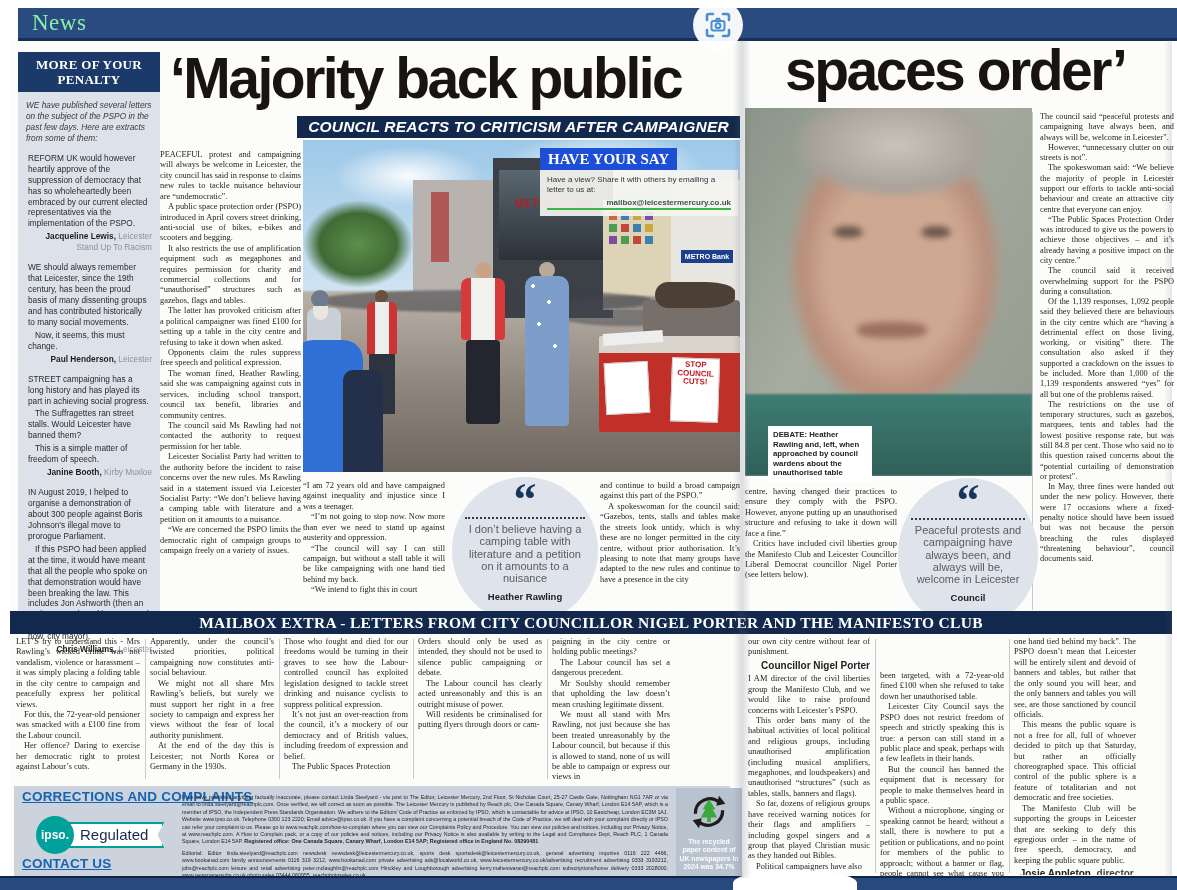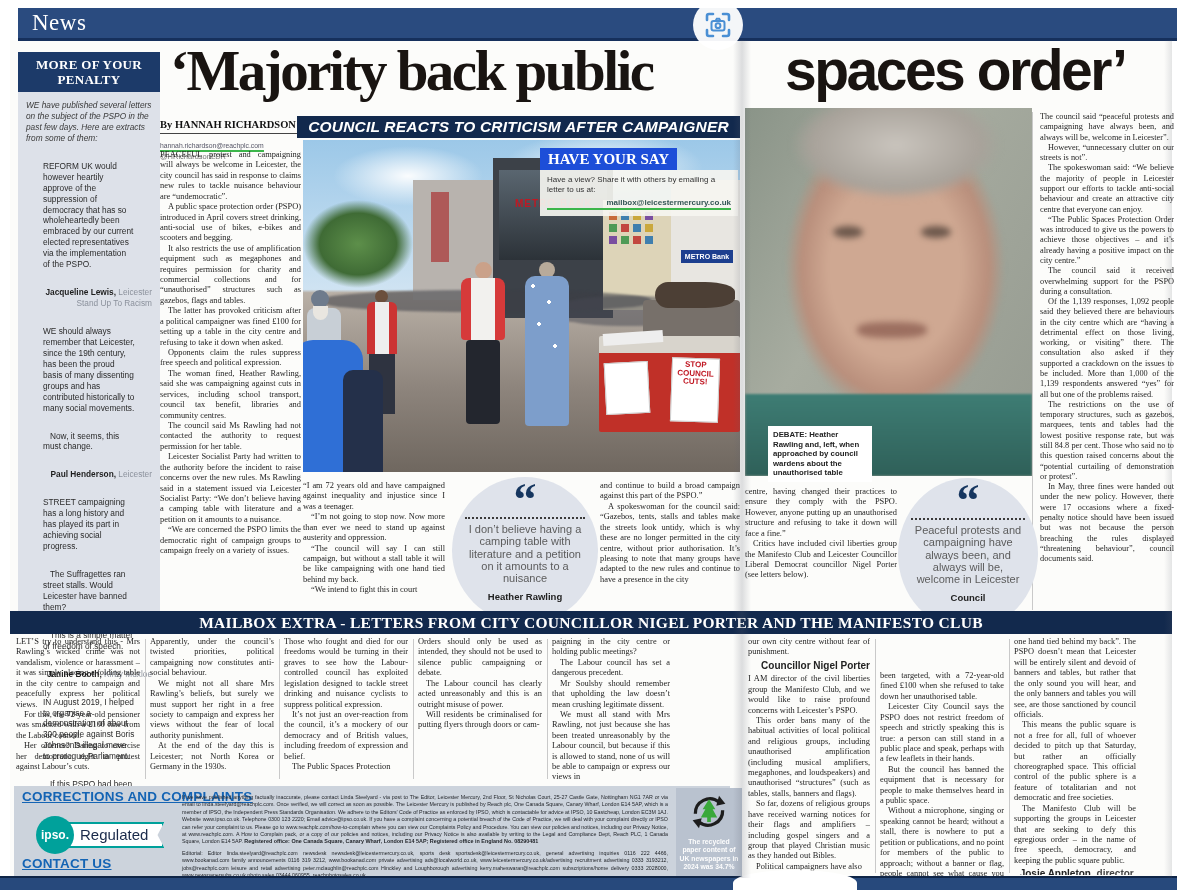--- a/index.html
+++ b/index.html
@@ -8,7 +8,7 @@
   .abs{position:absolute;}
   
   .newsbar{left:18px;top:8px;width:1159px;height:30px;background:#2a4b7f;border-bottom:3px solid #16305c;}
-  .newsbar .word{color:#ffffff;font:400 23px/30px "Liberation Serif",serif;padding-left:14px;letter-spacing:.5px;}
+  .newsbar .word{color:#86efac;font:400 23px/30px "Liberation Serif",serif;padding-left:14px;letter-spacing:.5px;}
   .bottombar{left:0;top:876px;width:1177px;height:14px;background:#27497c;border-top:2px solid #0f2547;}
   .notch{left:733px;top:870px;width:124px;height:26px;background:#fff;border-radius:50% 50% 0 0;}
   .cambtn{left:693px;top:0px;width:50px;height:50px;border-radius:50%;background:rgba(255,255,255,.95);

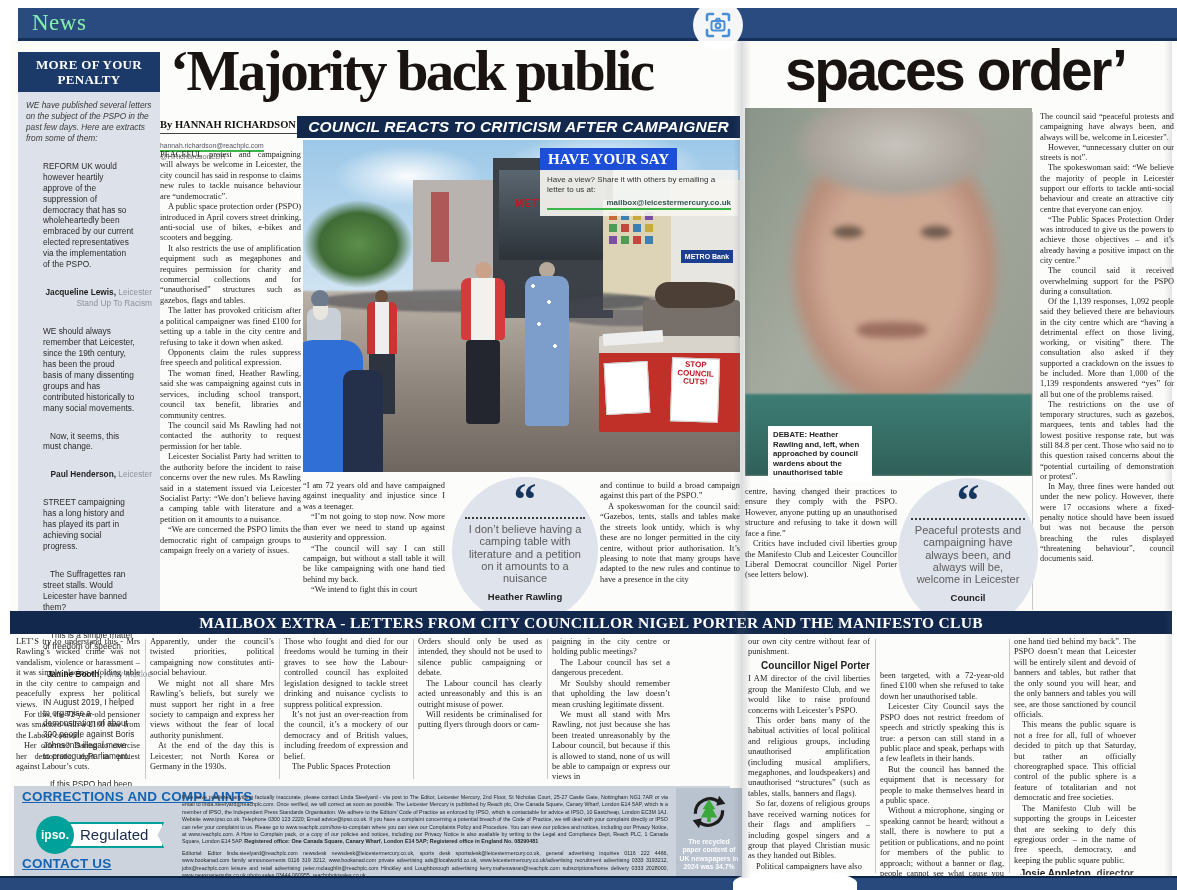--- a/index.html
+++ b/index.html
@@ -136,7 +136,7 @@
     </div>
   </div>
 
-  <div class="abs hl" style="left:170px;top:42px;font-family:Liberation Serif, serif;">‘Majority back public</div>
+  <div class="abs hl" style="left:170px;top:50px;">‘Majority back public</div>
   <div class="abs hl" style="left:785px;top:42px;">spaces order’</div>
 
   <div class="abs byline">

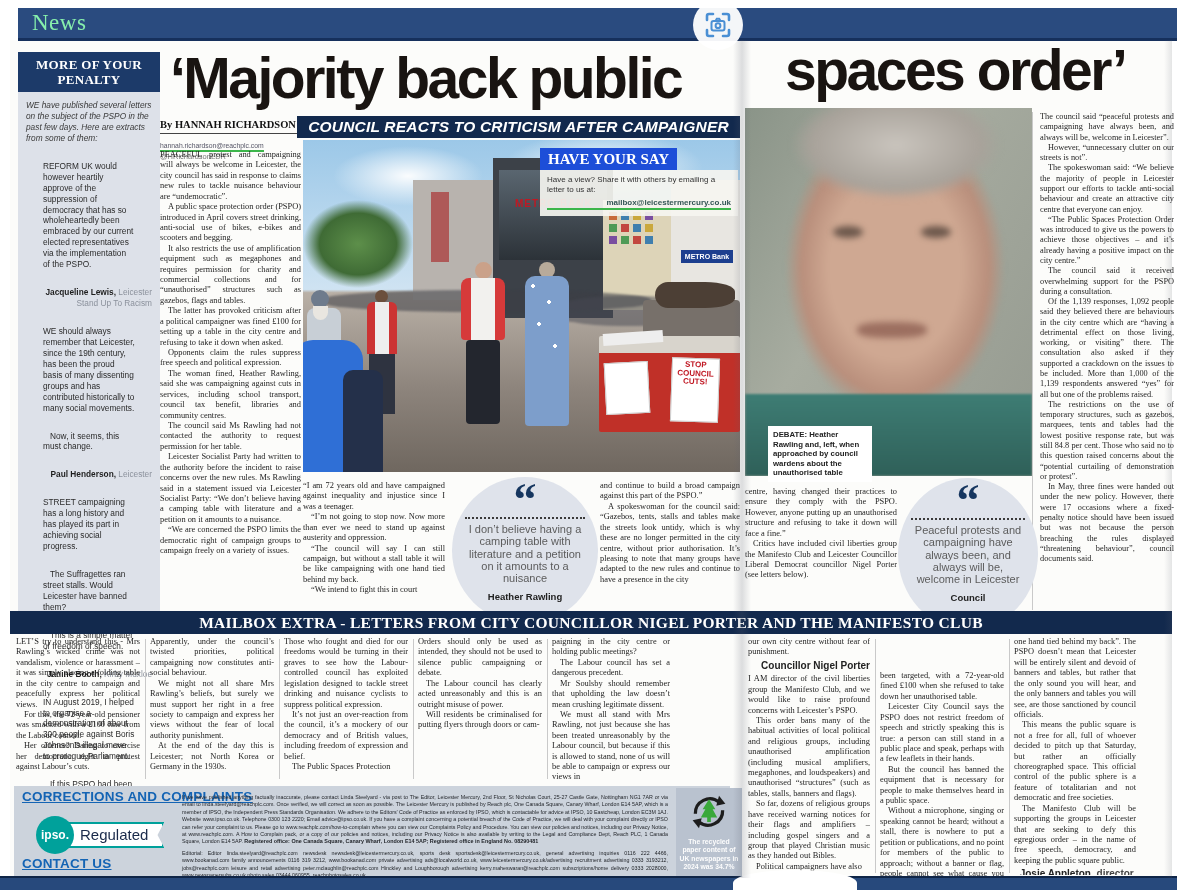--- a/index.html
+++ b/index.html
@@ -139,11 +139,6 @@
   <div class="abs hl" style="left:170px;top:50px;">‘Majority back public</div>
   <div class="abs hl" style="left:785px;top:42px;">spaces order’</div>
 
-  <div class="abs byline">
-    <div class="byname">By HANNAH RICHARDSON</div>
-    <span class="byemail">hannah.richardson@reachplc.com</span>
-    <div class="byhandle">@HRichardsonLDR</div>
-  </div>
 
   <div class="abs banner" style="left:297px;top:116px;width:443px;">COUNCIL REACTS TO CRITICISM AFTER CAMPAIGNER</div>
   <div class="abs banner" style="left:745px;top:116px;width:287px;">RECEIVES £100 FIXED PENALTY</div>

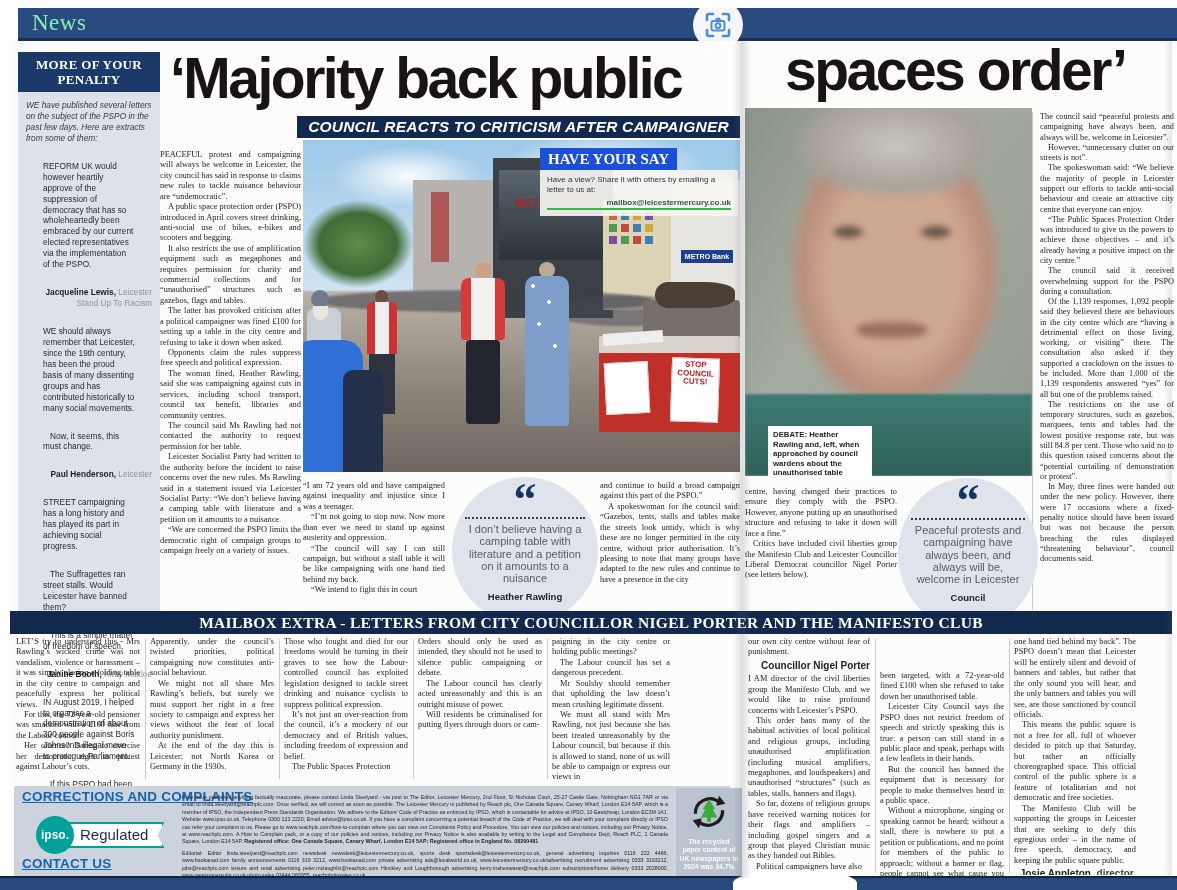--- a/index.html
+++ b/index.html
@@ -26,7 +26,7 @@
   .sidebody{padding:8px 8px 0 8px;font:8.3px/1.32 "Liberation Sans",sans-serif;color:#2b2b2b;}
   .sidebody .intro{font-style:italic;color:#3a3a3a;}
   .sidebody .ltr{margin-top:9px;}
-  .sidebody .ltr p{margin:17px;}
+  .sidebody .ltr p{margin:2px;}
   .sidebody .ltr p + p{text-indent:7px;}
   .sidesig{text-align:right;margin-top:1px;}
   .sidesig b{color:#1e1e1e;}

